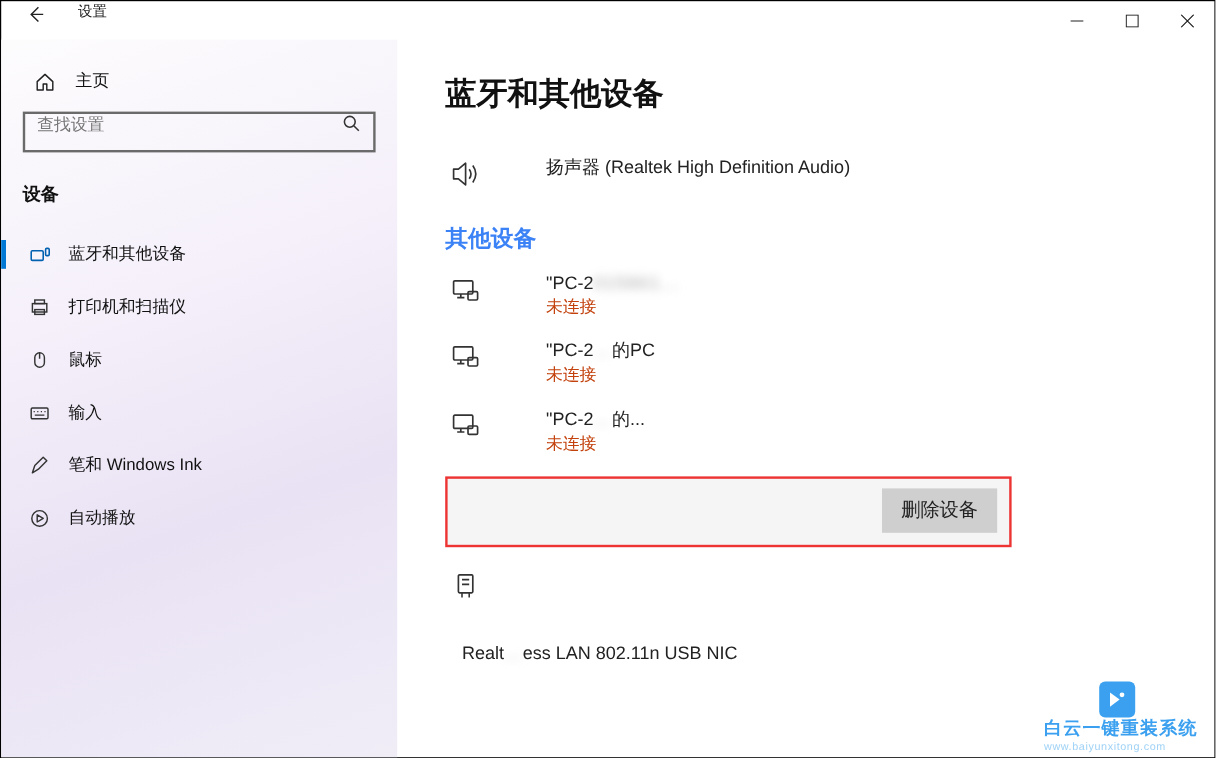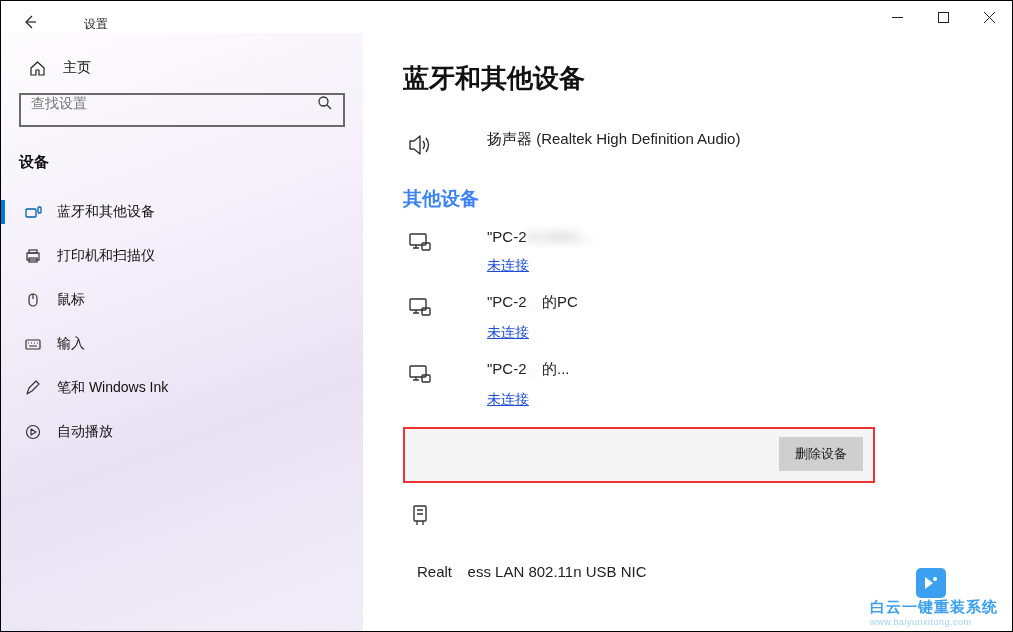--- a/index.html
+++ b/index.html
@@ -6,7 +6,7 @@
   html, body { width: 1013px; height: 632px; overflow: hidden; }
   .window { width: 1013px; height: 632px; background: #fff; border: 1px solid #000; position: relative; }
 
-  .titlebar { height: 32px; display: flex; align-items: flex-end; padding-left: 18px; gap: 19px; }
+  .titlebar { height: 32px; display: flex; align-items: flex-start; padding-left: 18px; }
   .titlebar .back { width: 22px; height: 22px; display: flex; align-items: center; justify-content: center; cursor: pointer; }
   .titlebar .title { margin-left: 24px; font-size: 12px; color: #222; }
   .win-controls { position: absolute; right: 0; top: 0; height: 32px; display: flex; }

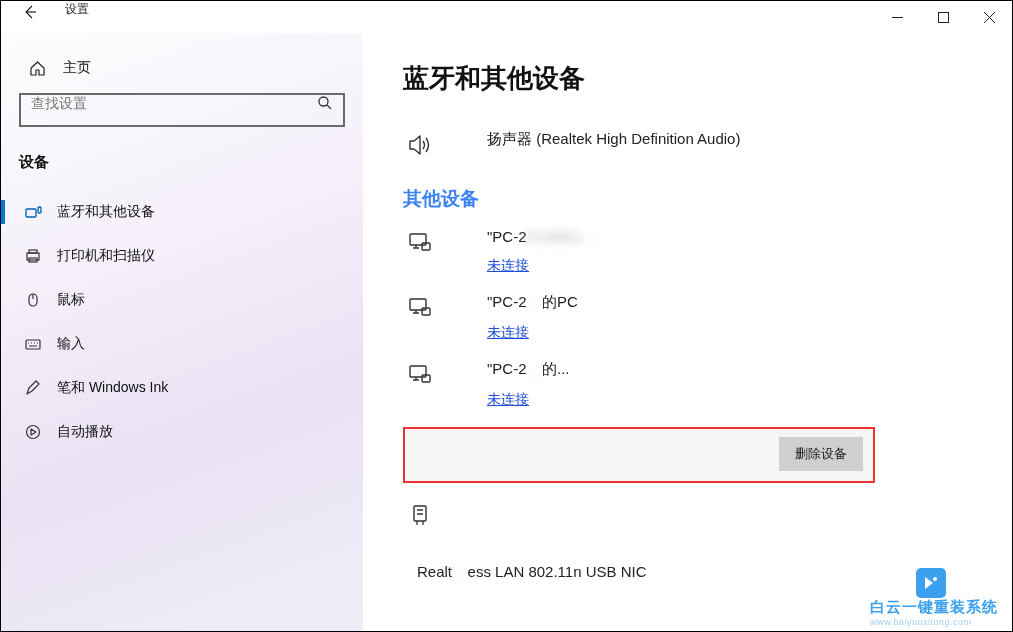--- a/index.html
+++ b/index.html
@@ -13,7 +13,7 @@
   .win-controls .wc { width: 46px; height: 32px; display: flex; align-items: center; justify-content: center; cursor: pointer; }
 
   .body { display: flex; height: calc(100% - 32px); }
-  .sidebar { width: 362px; padding: 18px 0 0 0; background: linear-gradient(160deg, #fdfcfd 0%, #f5f0fa 35%, #e9e2f4 65%, #f0edf7 100%); position: relative; }
+  .sidebar { width: 330px; padding: 18px 0 0 0; background: linear-gradient(160deg, #fdfcfd 0%, #f5f0fa 35%, #e9e2f4 65%, #f0edf7 100%); position: relative; }
   .home-row { display: flex; align-items: center; padding: 8px 0 16px 28px; cursor: pointer; }
   .home-row .icon { width: 18px; }
   .home-row .label { margin-left: 16px; font-size: 14px; color: #111; }

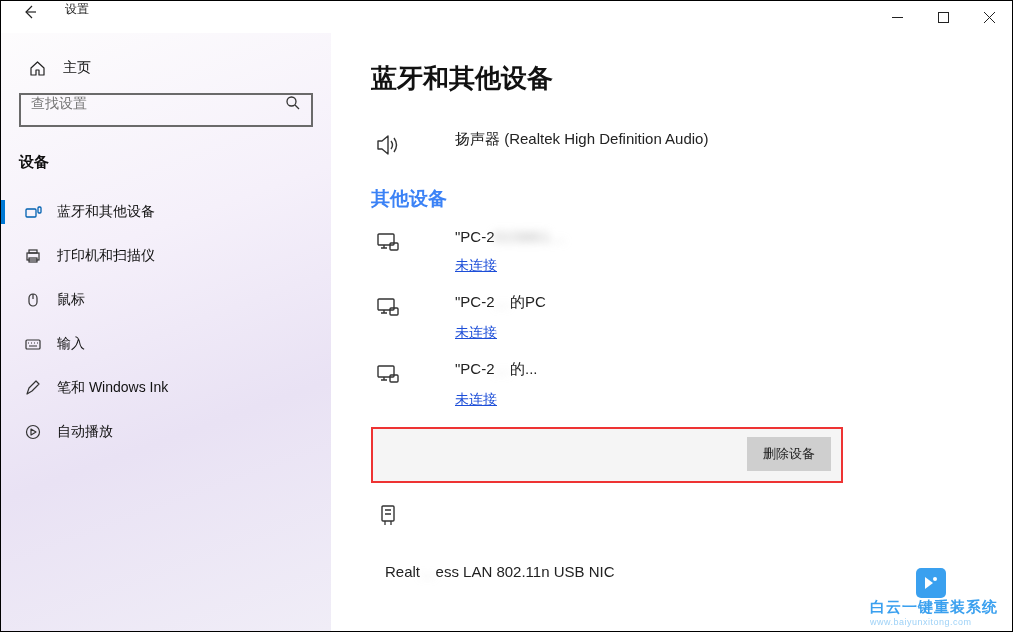--- a/index.html
+++ b/index.html
@@ -39,7 +39,7 @@
   .device-row .dicon { width: 34px; display: flex; justify-content: center; padding-top: 2px; color: #333; }
   .device-row .dtxt { margin-left: 14px; }
   .device-row .dtxt .dname { font-size: 15px; color: #222; }
-  .device-row .dtxt .dstatus { font-size: 14px; color: #1d4ed8; margin-top: 12px; text-decoration: underline; }
+  .device-row .dtxt .dstatus { font-size: 14px; color: #c2410c; margin-top: 2px; }
 
   .section-title { font-size: 19px; font-weight: 600; color: #3b82f6; margin-top: 14px; margin-bottom: 16px; }
 

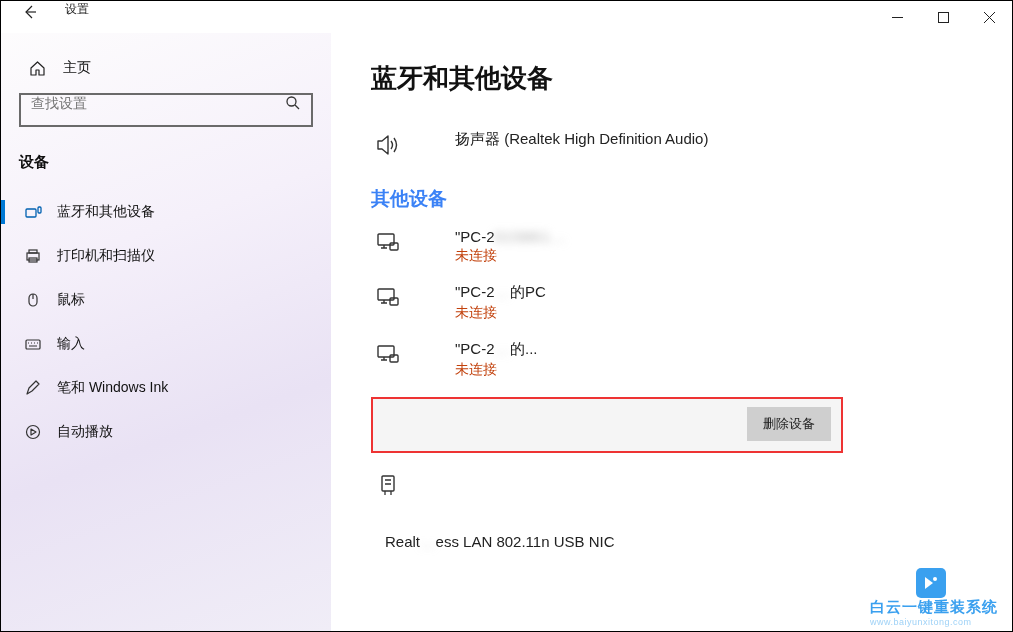--- a/index.html
+++ b/index.html
@@ -48,7 +48,7 @@
 
   .selected-card { border: 2px solid #e33; padding: 8px 10px 10px 10px; background: #f5f5f5; width: 472px; }
   .selected-card .device-row { margin-bottom: 16px; }
-  .selected-card .remove-btn { float: right; background: #cfcfcf; border: none; padding: 8px 16px; font-size: 13px; cursor: pointer; color: #222; }
+  .selected-card .remove-btn { float: right; background: #cfcfcf; border: none; padding: 8px 16px; font-size: 16px; cursor: pointer; color: #222; }
   .selected-card::after { content: ""; display: block; clear: both; }
 
   .watermark { position: absolute; right: 14px; bottom: 4px; display: flex; align-items: center; flex-direction: column; }

